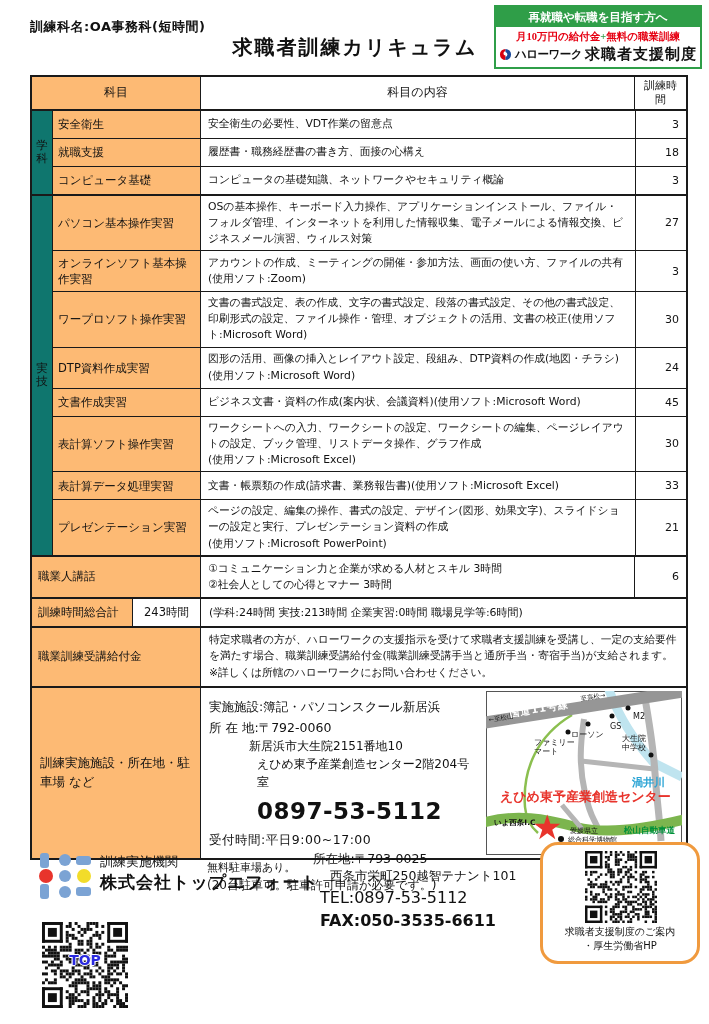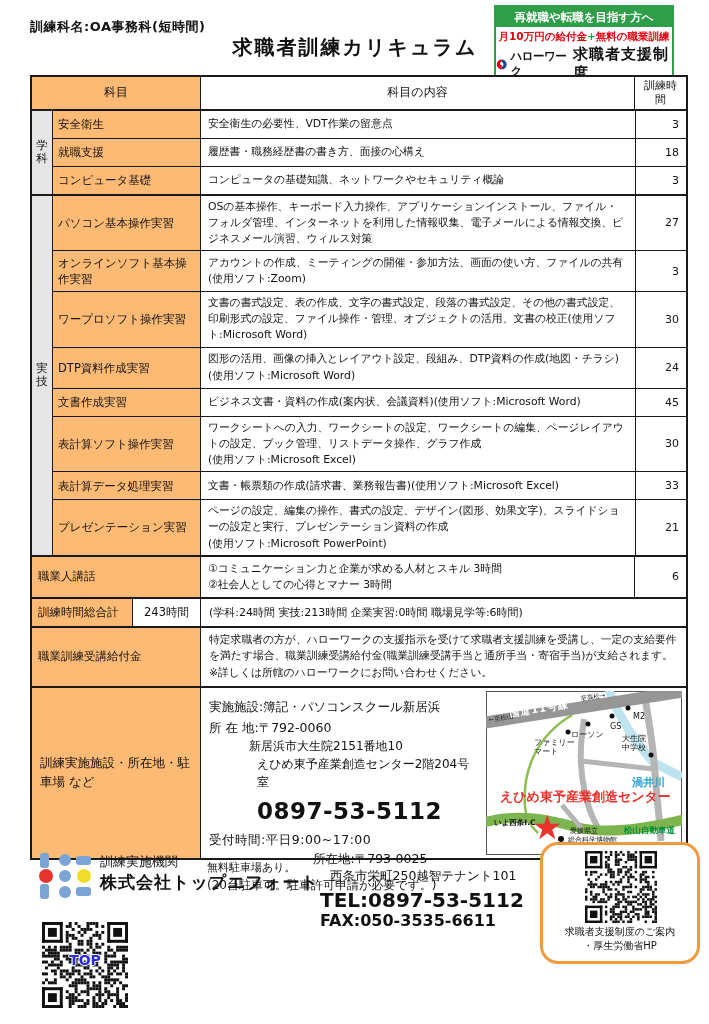--- a/index.html
+++ b/index.html
@@ -11,7 +11,7 @@
   .course-label{position:absolute;left:30px;top:18px;font-size:13px;font-weight:bold;letter-spacing:.5px;}
   .page-title{position:absolute;left:150px;width:410px;top:34px;text-align:center;
               font-size:20px;font-weight:bold;letter-spacing:2px;}
-  .promo{position:absolute;left:494px;top:5px;width:180px;border:2px solid #2f9e48;background:#fff;box-sizing:border-box;}
+  .promo{position:absolute;left:494px;top:5px;width:208px;border:2px solid #2f9e48;background:#fff;box-sizing:border-box;font-family:Liberation Serif, serif;}
   .promo-banner{background:#2f9e48;color:#fff;font-size:11.5px;font-weight:bold;text-align:center;padding:3px 0 2px;}
   .promo-line1{color:#e60012;font-weight:bold;font-size:10.5px;text-align:center;padding:3px 1px 0;white-space:nowrap;}
   .promo-line1 .plus{color:#2f9e48;}

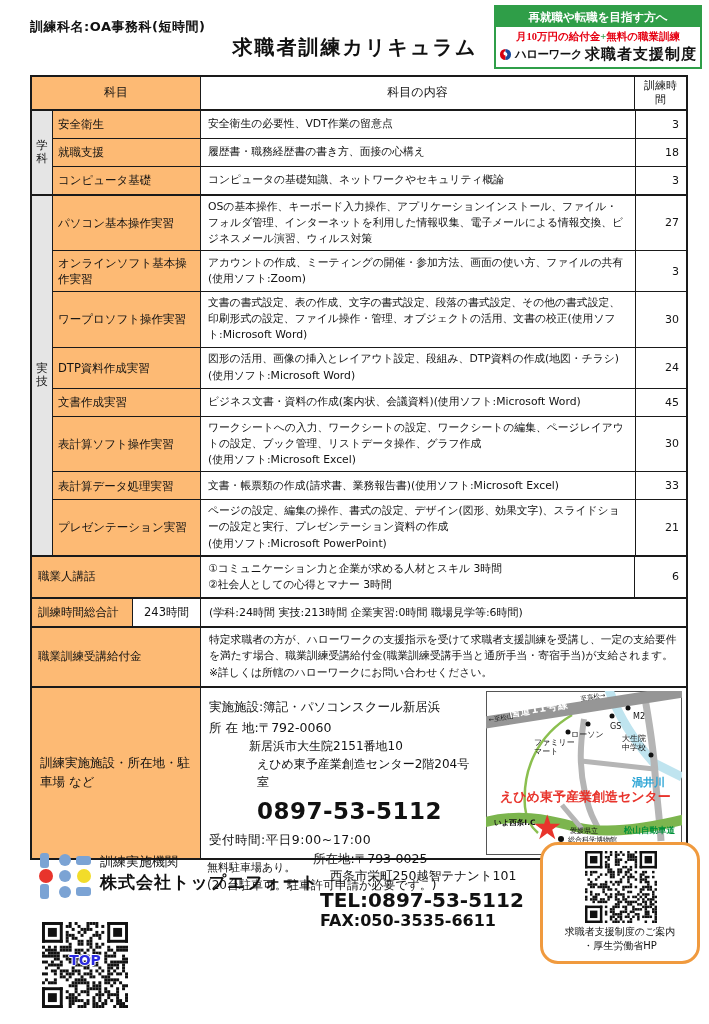--- a/index.html
+++ b/index.html
@@ -33,7 +33,7 @@
   .th-content{flex:1;}
   .th-hours{width:52px;font-size:11px;line-height:1.25;padding:2px 8px;}
   .tgroup{display:flex;}
-  .gcell{width:20px;background:#e5e5e5;display:flex;align-items:center;justify-content:center;
+  .gcell{width:20px;background:#0f766e;display:flex;align-items:center;justify-content:center;
          font-size:11.5px;line-height:1.15;text-align:center;}
   .grows{flex:1;display:flex;flex-direction:column;}
   .c-subject{width:148px;font-size:11.5px;padding:2px 5px;line-height:1.4;}

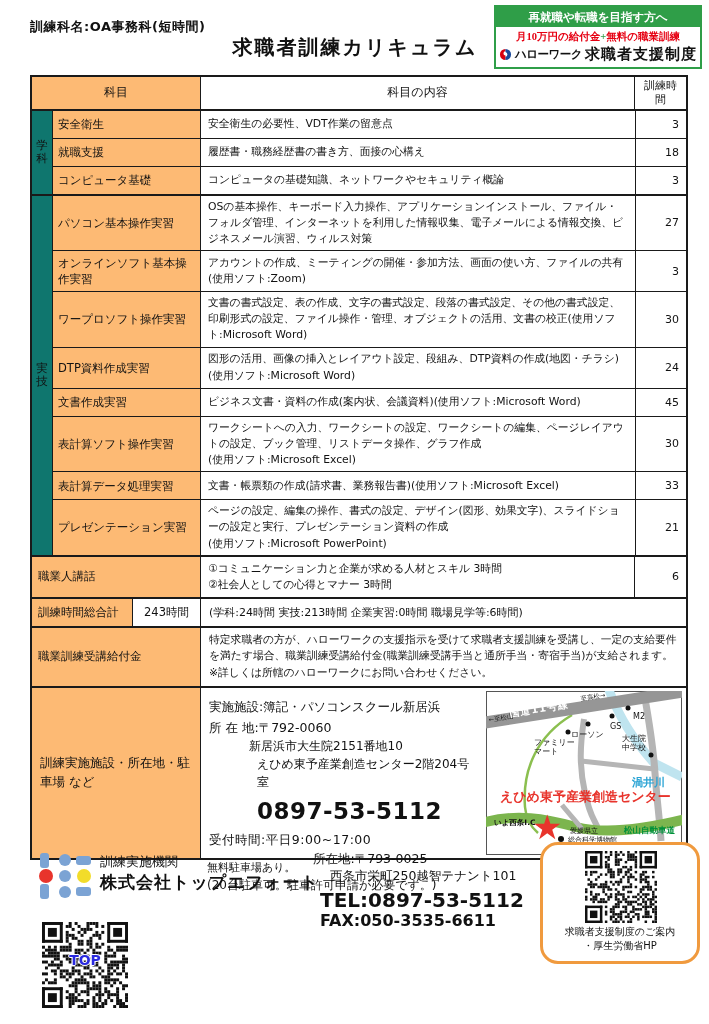--- a/index.html
+++ b/index.html
@@ -66,7 +66,7 @@
   .logo{position:absolute;left:36px;top:851px;}
   .addr1{position:absolute;left:313px;top:851px;font-size:12.5px;}
   .addr2{position:absolute;left:330px;top:868px;font-size:12.5px;}
-  .tel{position:absolute;left:320px;top:888px;font-size:20px;font-weight:bold;}
+  .tel{position:absolute;left:320px;top:888px;font-size:16px;font-weight:normal;}
   .fax{position:absolute;left:320px;top:911px;font-size:16px;font-weight:bold;}
   .qr-left{position:absolute;left:42px;top:922px;width:86px;height:86px;}
   .qr-top-label{position:absolute;left:42px;top:952px;width:86px;text-align:center;

